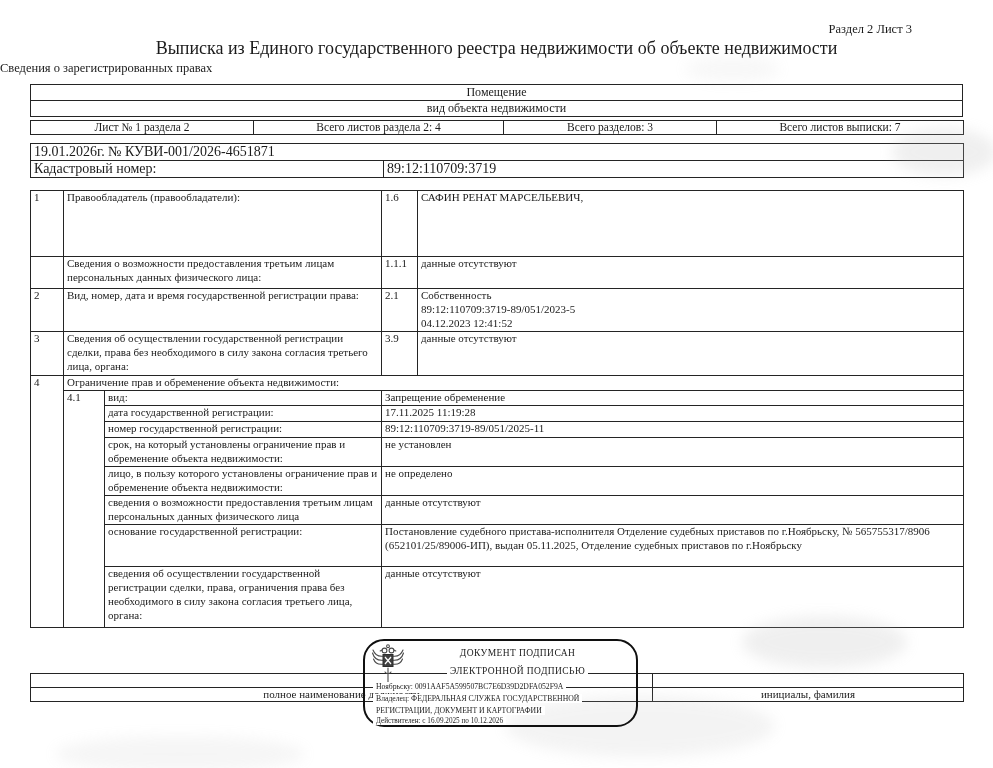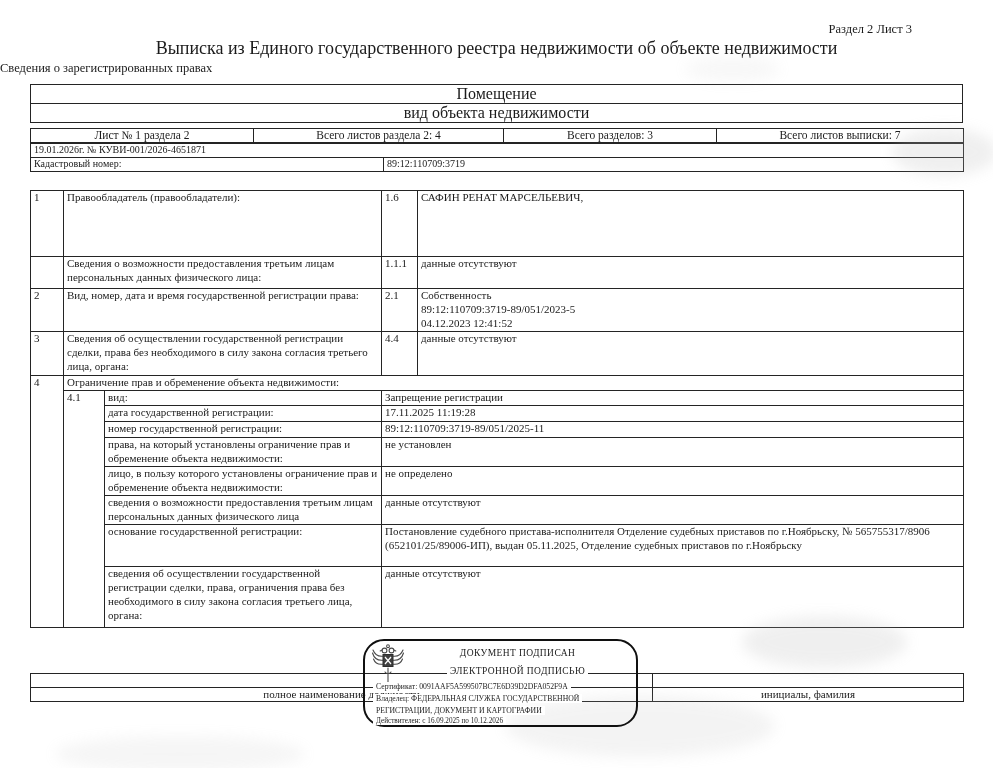--- a/index.html
+++ b/index.html
@@ -13,7 +13,7 @@
   table.tbl td{border:1.5px solid #242424;padding:0 3px;vertical-align:top;overflow:hidden;}
 
   .tblA{left:30px;top:84px;width:933px;}
-  .tblA td{text-align:center;font-size:16px;height:13px;padding:0;}
+  .tblA td{text-align:center;font-size:12px;height:13px;padding:0;}
 
   .tblB{left:30px;top:128px;width:933px;border-collapse:separate;border-spacing:0;border:1.2px solid #242424;}
   .tblB td{border:1.2px solid #242424;text-align:center;font-size:11.5px;height:13px;}

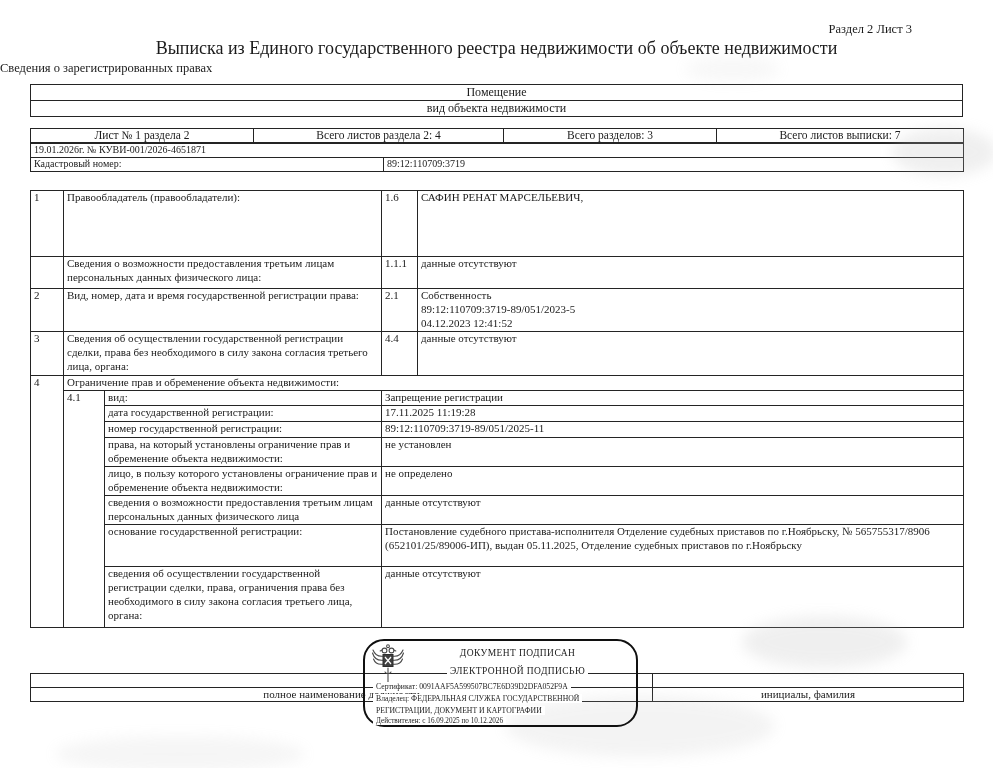--- a/index.html
+++ b/index.html
@@ -15,7 +15,7 @@
   .tblA{left:30px;top:84px;width:933px;}
   .tblA td{text-align:center;font-size:12px;height:13px;padding:0;}
 
-  .tblB{left:30px;top:128px;width:933px;border-collapse:separate;border-spacing:0;border:1.2px solid #242424;}
+  .tblB{left:30px;top:120px;width:933px;border-collapse:separate;border-spacing:0;border:1.2px solid #242424;}
   .tblB td{border:1.2px solid #242424;text-align:center;font-size:11.5px;height:13px;}
 
   .tblC{left:30px;top:143px;width:933px;}

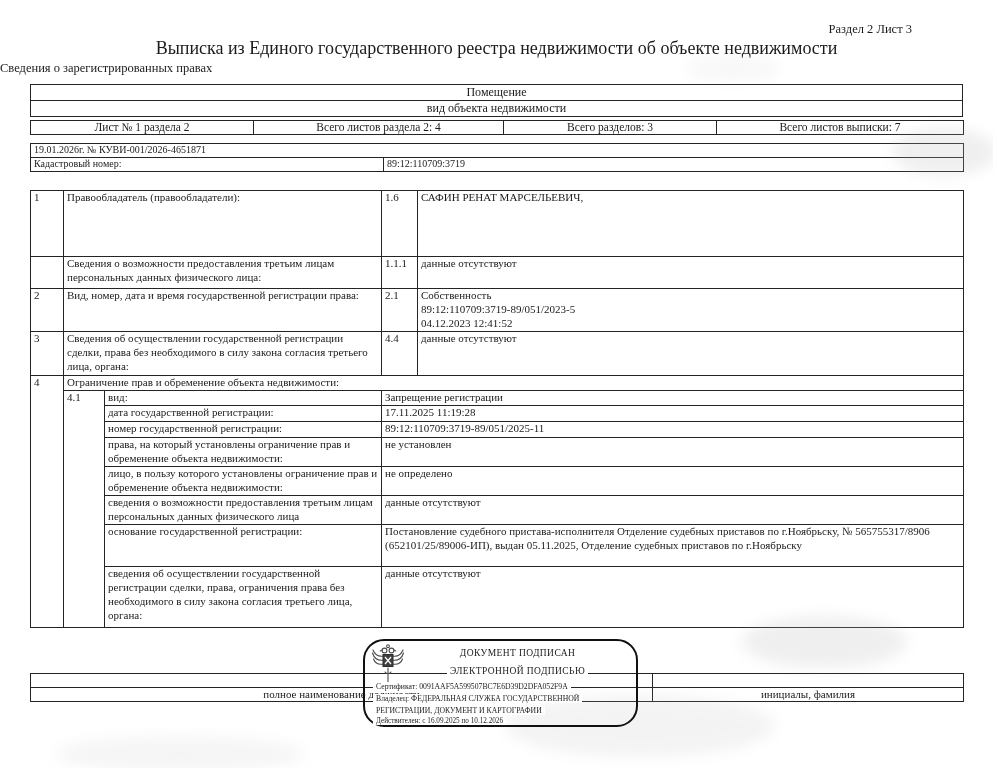--- a/index.html
+++ b/index.html
@@ -19,7 +19,7 @@
   .tblB td{border:1.2px solid #242424;text-align:center;font-size:11.5px;height:13px;}
 
   .tblC{left:30px;top:143px;width:933px;}
-  .tblC td{font-size:10px;height:13px;padding:0 4px;}
+  .tblC td{font-size:14px;height:13px;padding:0 4px;}
 
   .main{left:30px;top:190px;width:933px;}
   .main td{font-size:11px;line-height:1.27;padding:1px 3px;}

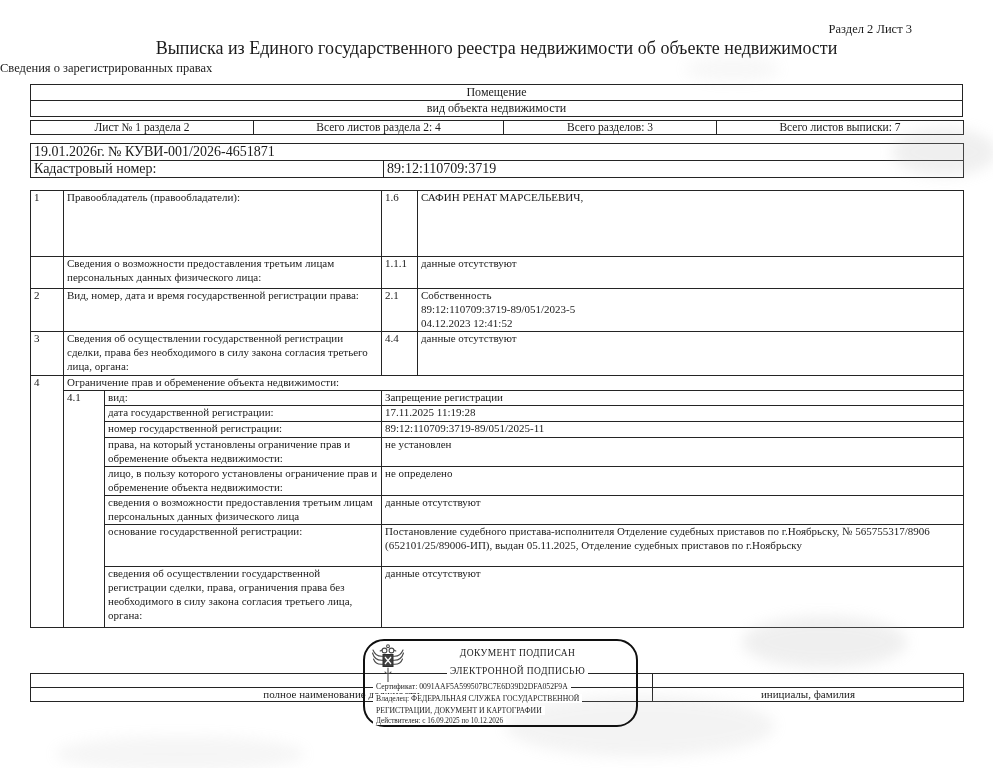--- a/index.html
+++ b/index.html
@@ -125,7 +125,7 @@
       <tr class="h44">
         <td>3</td>
         <td colspan="2">Сведения об осуществлении государственной регистрации сделки, права без необходимого в силу закона согласия третьего лица, органа:</td>
-        <td>4.4</td>
+        <td>3.9</td>
         <td>данные отсутствуют</td>
       </tr>
       <tr class="h15">

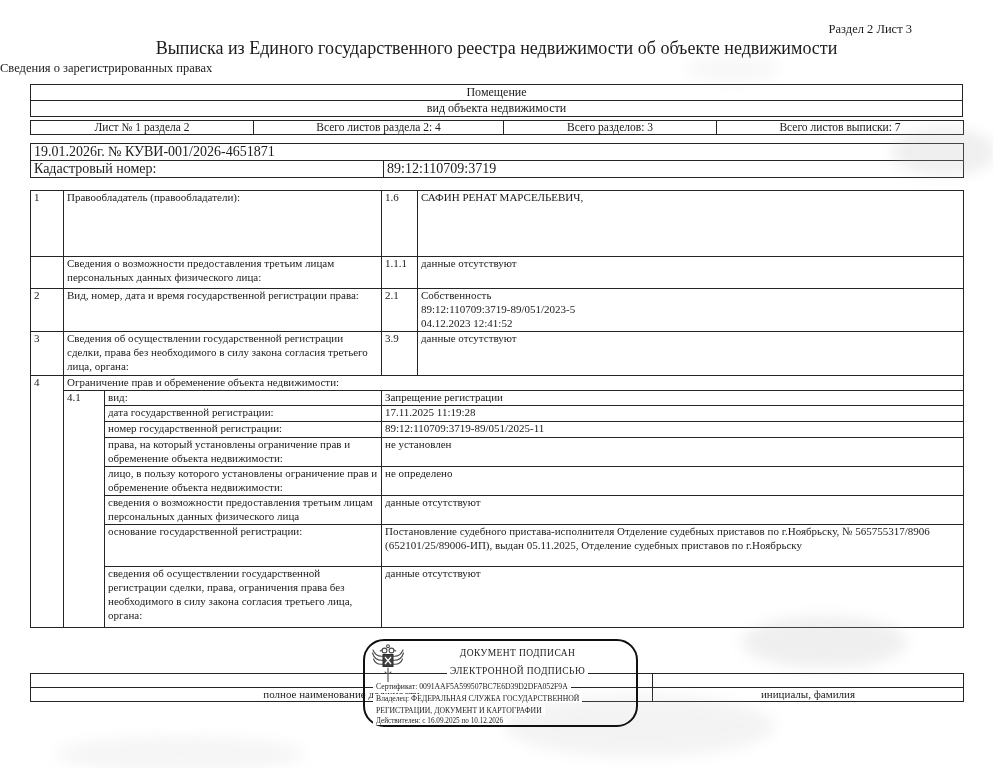--- a/index.html
+++ b/index.html
@@ -135,7 +135,7 @@
       <tr class="h15">
         <td rowspan="8">4.1</td>
         <td>вид:</td>
-        <td colspan="2">Запрещение регистрации</td>
+        <td colspan="2">Запрещение обременение</td>
       </tr>
       <tr class="h16">
         <td>дата государственной регистрации:</td>

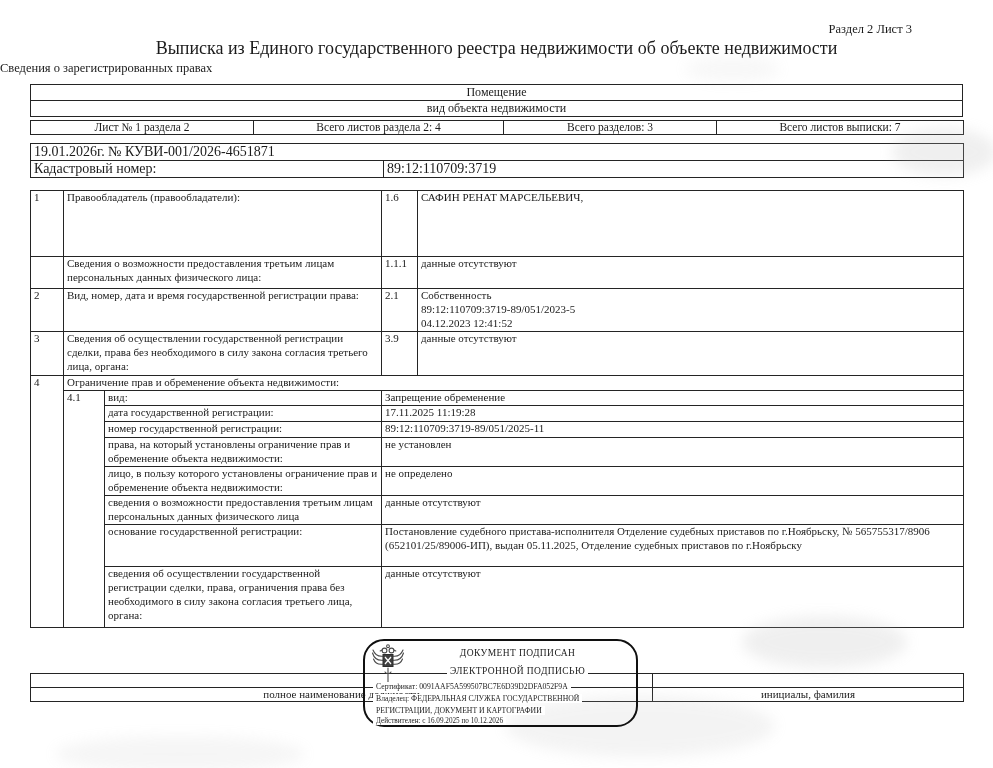--- a/index.html
+++ b/index.html
@@ -146,7 +146,7 @@
         <td colspan="2">89:12:110709:3719-89/051/2025-11</td>
       </tr>
       <tr class="h28">
-        <td>права, на который установлены ограничение прав и обременение объекта недвижимости:</td>
+        <td>срок, на который установлены ограничение прав и обременение объекта недвижимости:</td>
         <td colspan="2">не установлен</td>
       </tr>
       <tr class="h28">

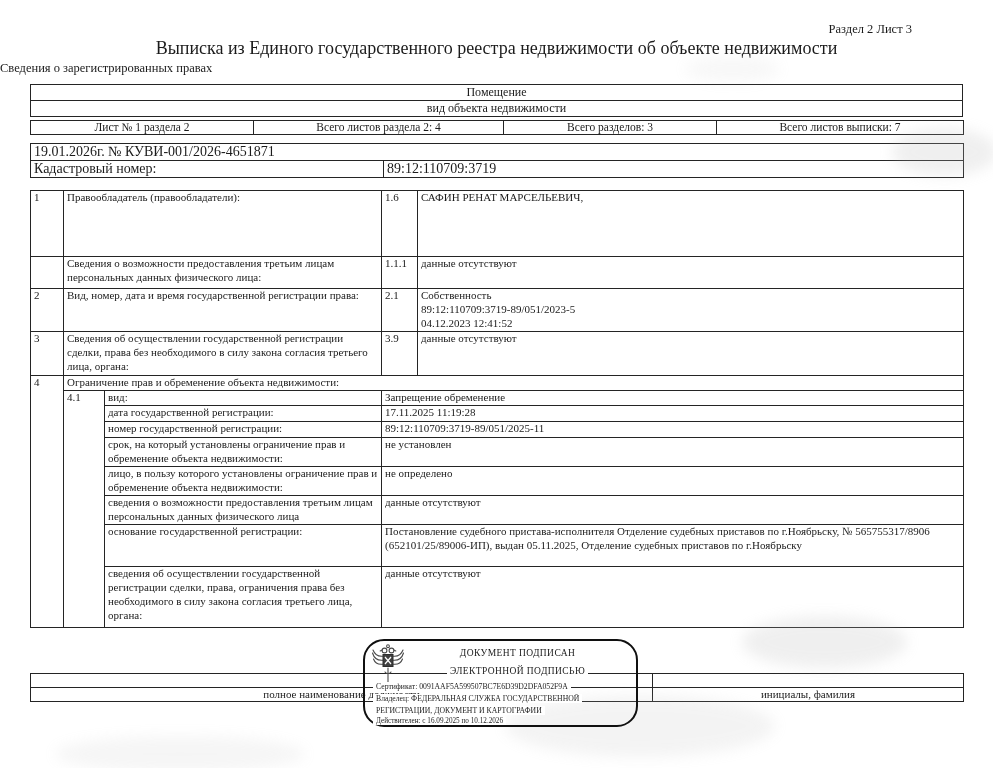--- a/index.html
+++ b/index.html
@@ -209,7 +209,7 @@
     </svg>
     <div class="tline" style="top:7px"><span class="wbg">ДОКУМЕНТ ПОДПИСАН</span></div>
     <div class="tline" style="top:25px"><span class="wbg">ЭЛЕКТРОННОЙ ПОДПИСЬЮ</span></div>
-    <div class="meta" style="top:41px"><span class="wbg">Сертификат: 0091AAF5A599507BC7E6D39D2DFA052F9A</span></div>
+    <div class="meta" style="top:41px"><span class="wbg">Ноябрьску: 0091AAF5A599507BC7E6D39D2DFA052F9A</span></div>
     <div class="meta" style="top:53px"><span class="wbg">Владелец: ФЕДЕРАЛЬНАЯ СЛУЖБА ГОСУДАРСТВЕННОЙ</span></div>
     <div class="meta" style="top:65px"><span class="wbg">РЕГИСТРАЦИИ, ДОКУМЕНТ И КАРТОГРАФИИ</span></div>
     <div class="meta" style="top:76px;font-size:7.2px"><span class="wbg">Действителен: с 16.09.2025 по 10.12.2026</span></div>

